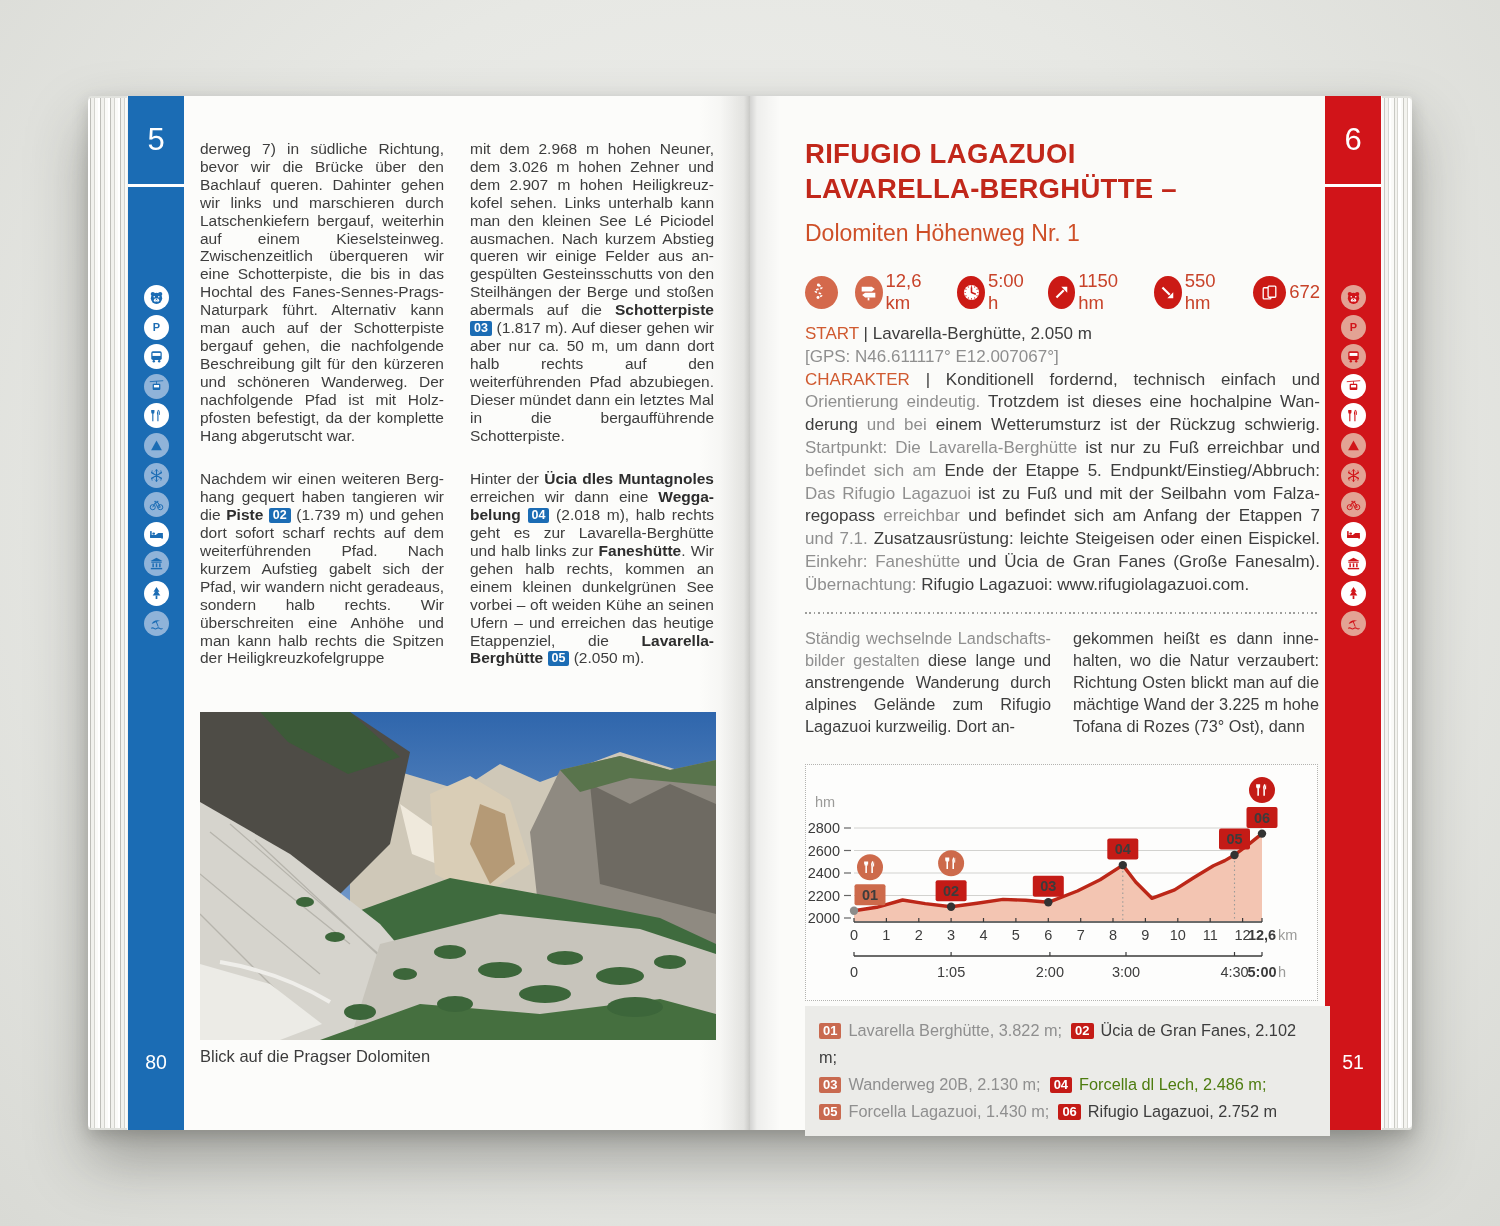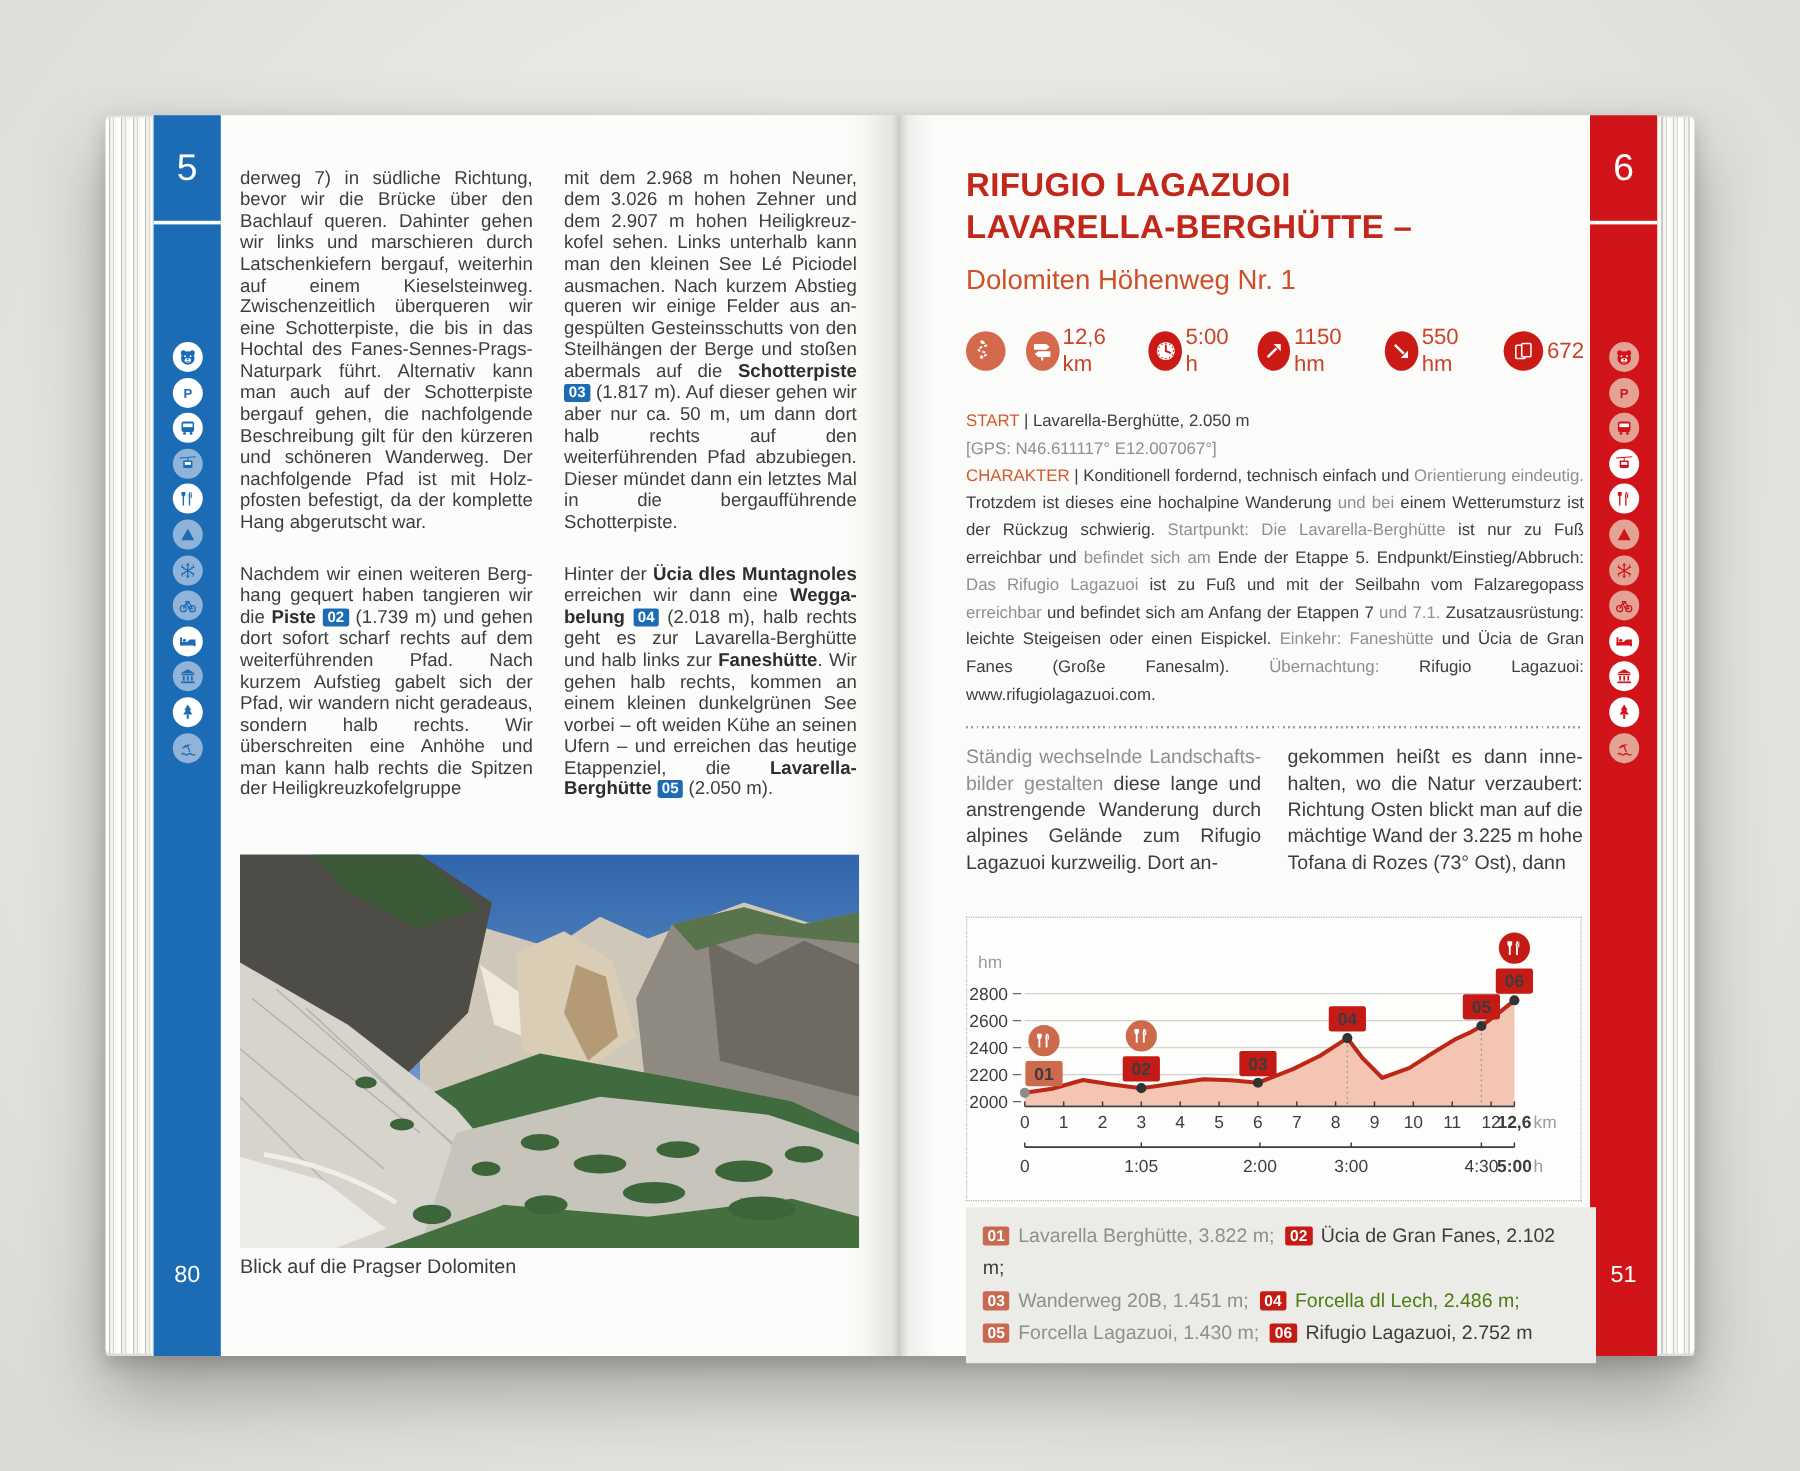--- a/index.html
+++ b/index.html
@@ -43,7 +43,7 @@
   .stat{display:flex;align-items:center;gap:3px;}
   .stat-circle{width:33px;height:33px;border-radius:50%;display:flex;align-items:center;justify-content:center;}
   .stat-val{font-size:18.5px;color:#c8432a;}
-  .info{margin-top:25px;text-align:justify;font-size:14px;line-height:22.8px;color:#3d3d3d;}
+  .info{margin-top:9px;text-align:justify;font-size:17px;line-height:22.8px;color:#3d3d3d;}
   .dotrule{margin-top:15px;height:2px;background:repeating-linear-gradient(90deg,#9d9d9b 0 1.6px,transparent 1.6px 4.4px);}
   .bodycols{margin-top:13px;display:flex;gap:22px;}
   .colR{width:246px;text-align:justify;font-size:16.3px;line-height:22px;color:#3d3d3d;}

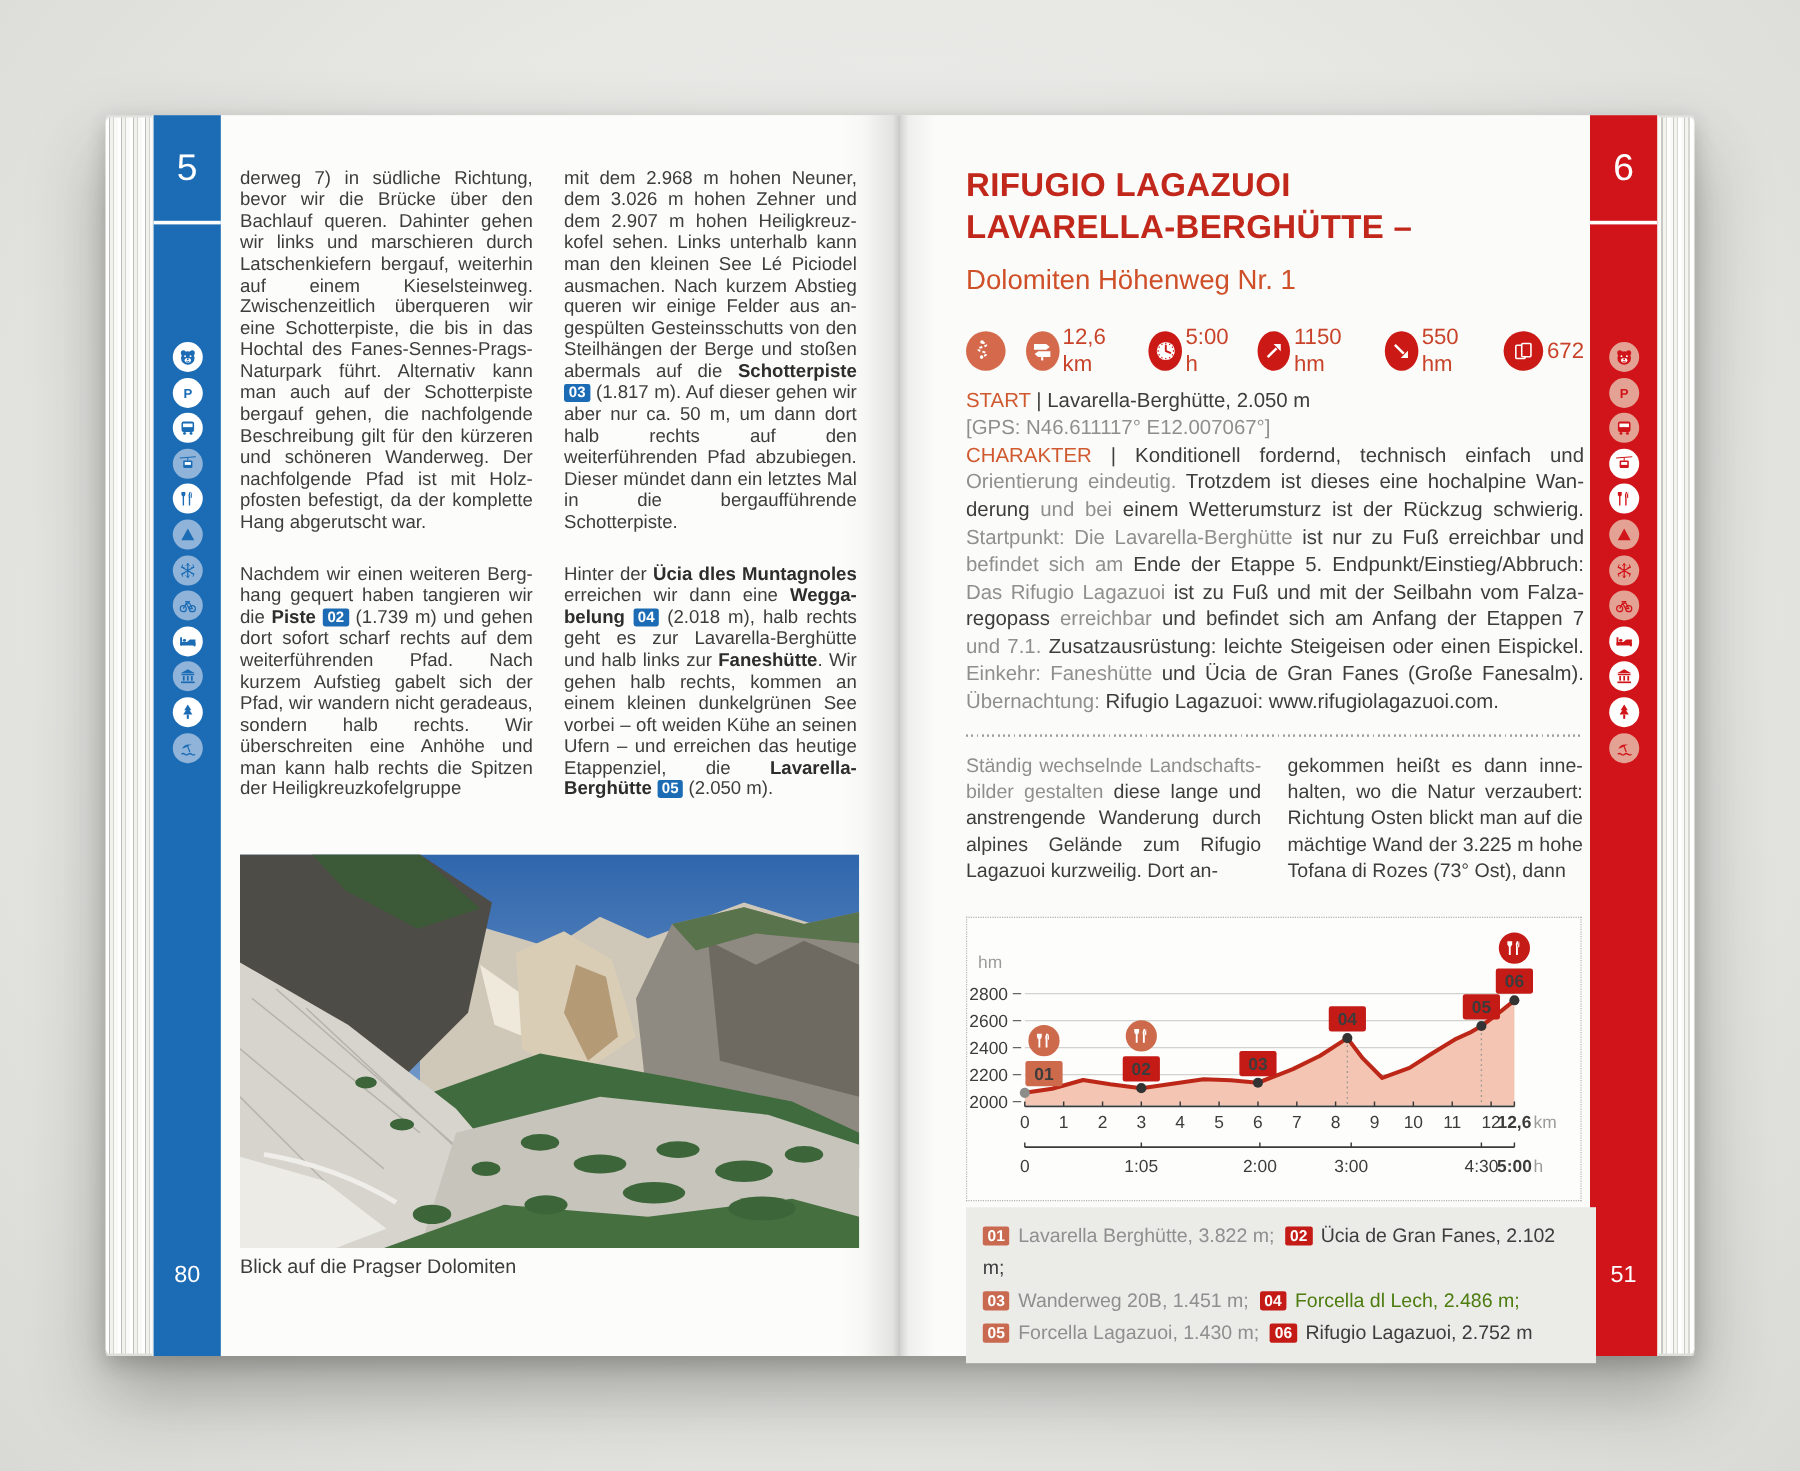--- a/index.html
+++ b/index.html
@@ -532,7 +532,7 @@
     </div>
     <div class="legend">
         <div><span class="lg-badge" style="background: rgb(201, 106, 80);">01</span><span class="lg-item" style="color: rgb(143, 143, 143);">Lavarella Berghütte, 3.822 m;</span><span class="lg-badge" style="background: rgb(196, 27, 22);">02</span><span class="lg-item" style="color: rgb(61, 61, 61);">Ücia de Gran Fanes, 2.102 m;</span></div>
-        <div><span class="lg-badge" style="background: rgb(201, 106, 80);">03</span><span class="lg-item" style="color: rgb(143, 143, 143);">Wanderweg 20B, 1.451 m;</span><span class="lg-badge" style="background: rgb(196, 27, 22);">04</span><span class="lg-item" style="color: #4d7c0f;">Forcella dl Lech, 2.486 m;</span></div>
+        <div><span class="lg-badge" style="background: rgb(201, 106, 80);">03</span><span class="lg-item" style="color: rgb(143, 143, 143);">Wanderweg 20B, 2.130 m;</span><span class="lg-badge" style="background: rgb(196, 27, 22);">04</span><span class="lg-item" style="color: #4d7c0f;">Forcella dl Lech, 2.486 m;</span></div>
         <div><span class="lg-badge" style="background: rgb(201, 106, 80);">05</span><span class="lg-item" style="color: rgb(143, 143, 143);">Forcella Lagazuoi, 1.430 m;</span><span class="lg-badge" style="background: rgb(196, 27, 22);">06</span><span class="lg-item" style="color: rgb(61, 61, 61);">Rifugio Lagazuoi, 2.752 m</span></div>
       </div>
   </div>

